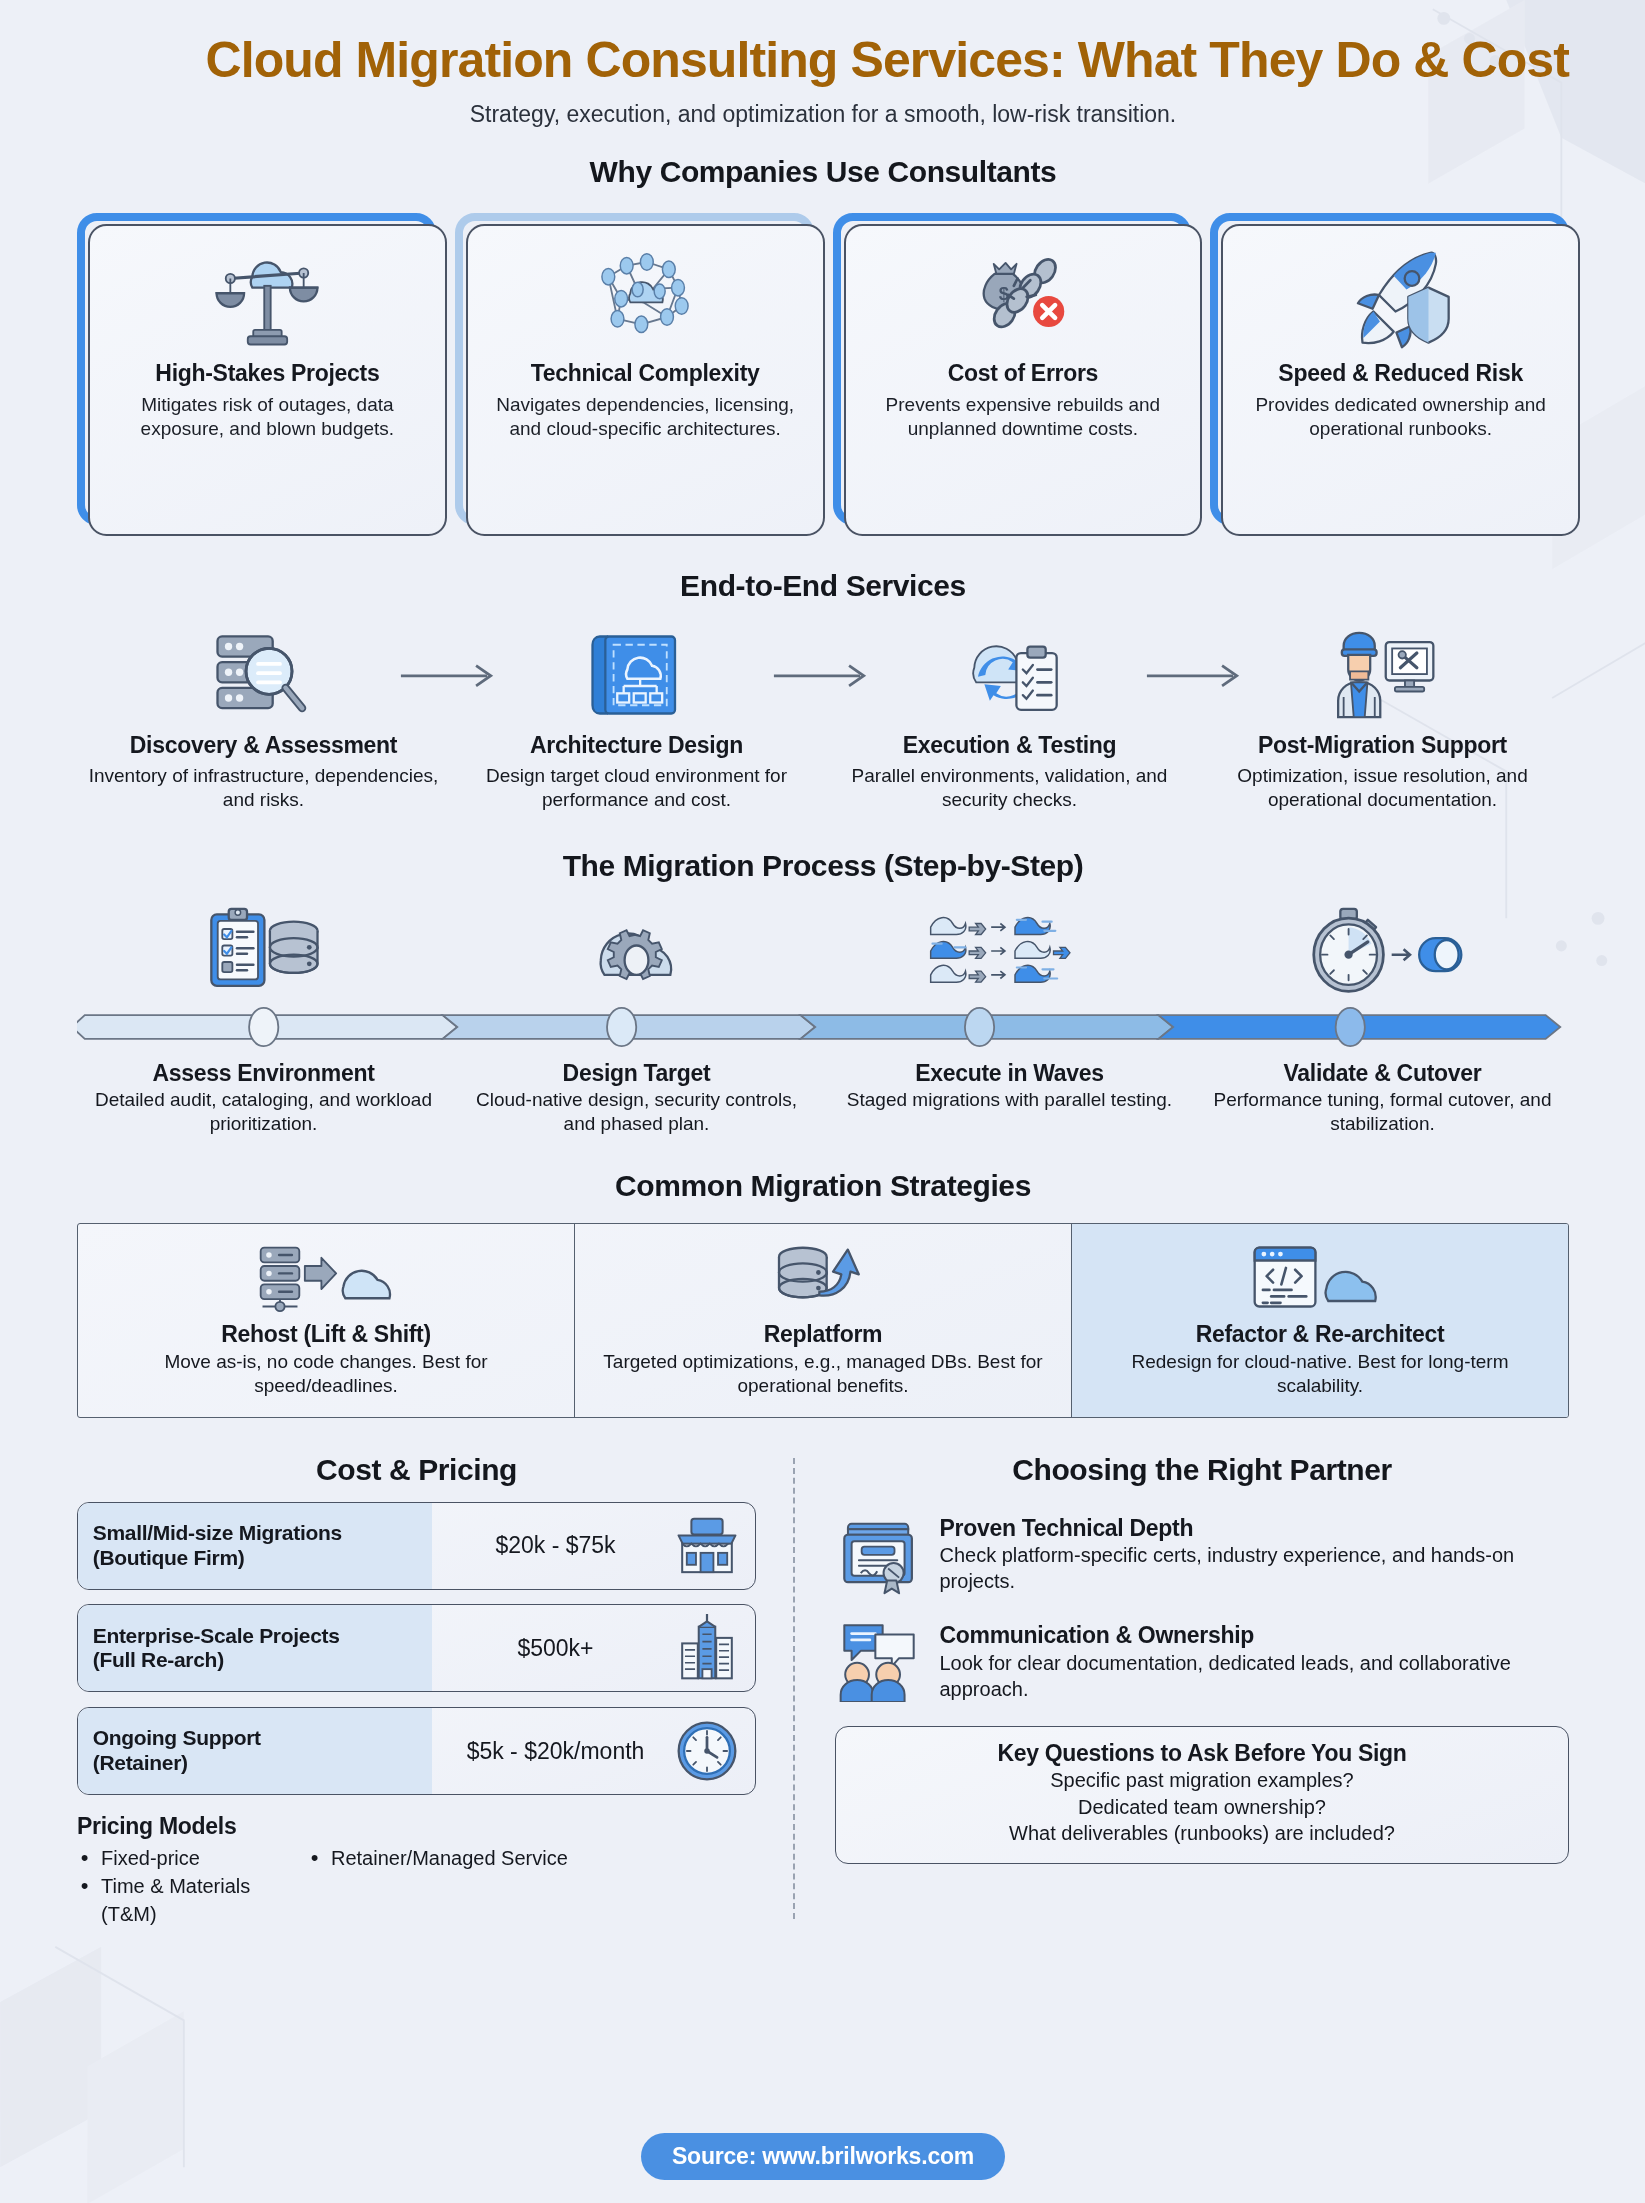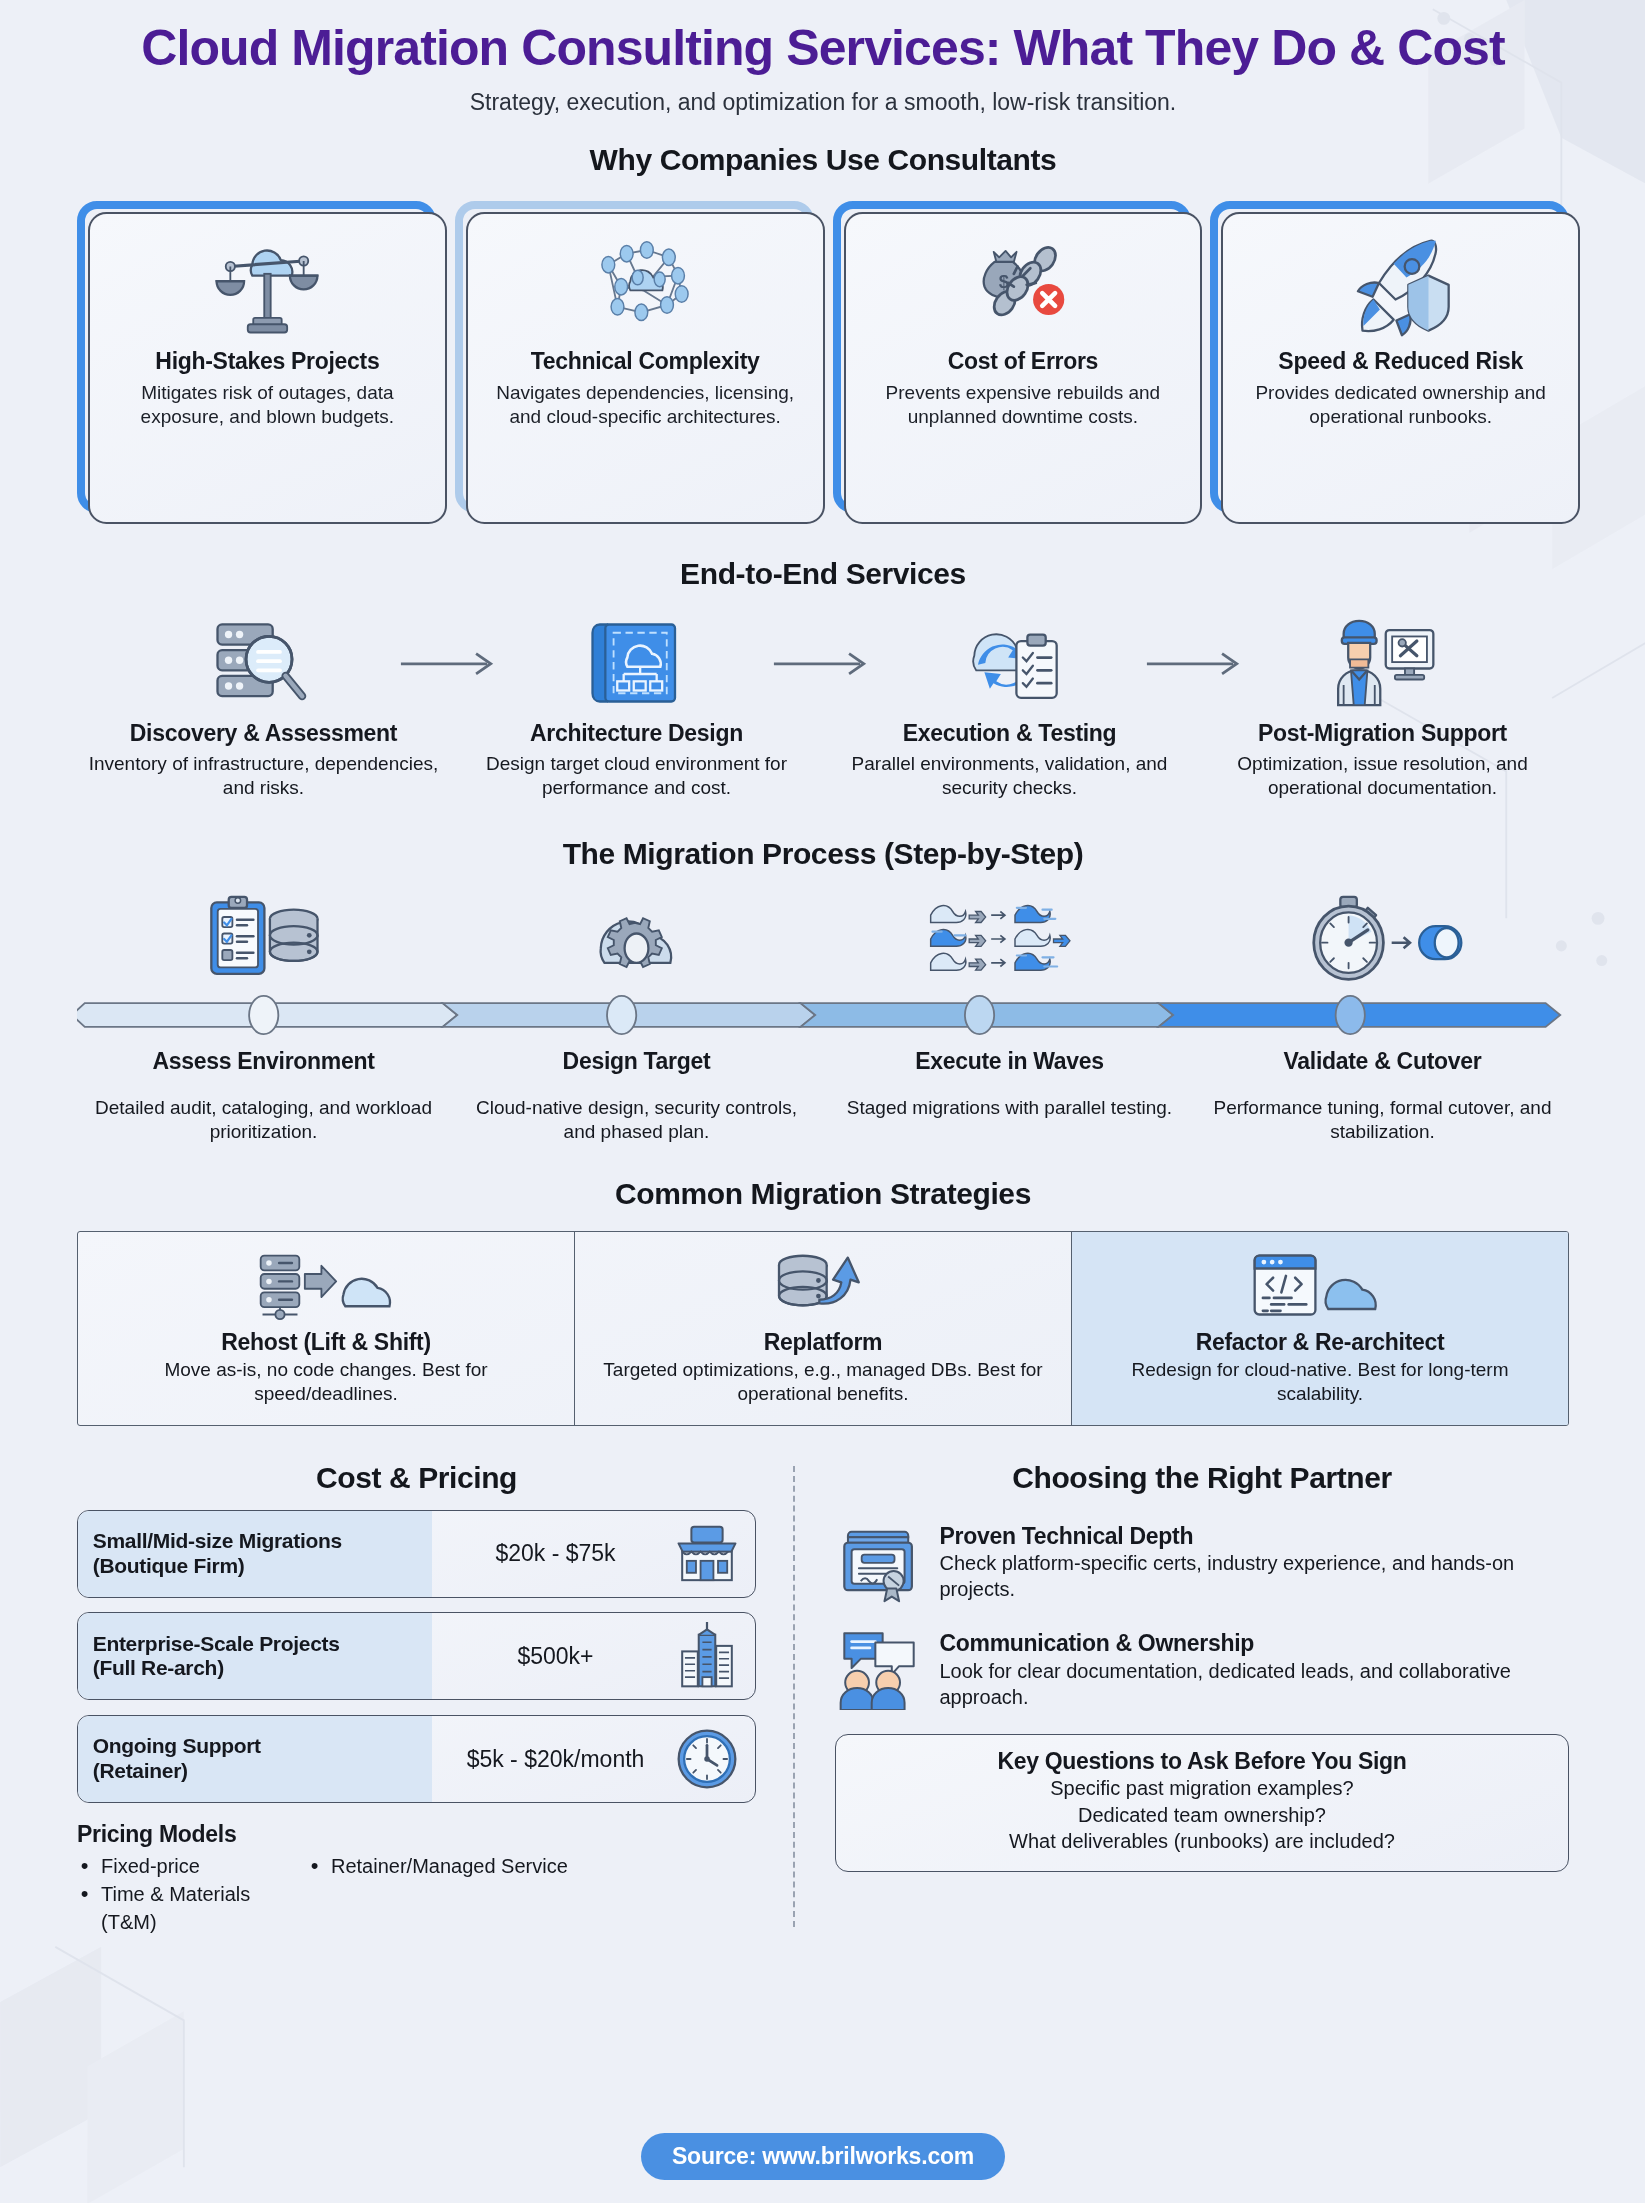--- a/index.html
+++ b/index.html
@@ -19,13 +19,13 @@
 
   
   .main-title {
-    text-align: center;
+    text-align: right;
     font-size: 50px;
     font-weight: 700;
     letter-spacing: -0.9px;
-    padding-top: 21px;
+    padding-top: 33px;
     line-height: 1.08;
-    color: #4c1d95;
+    color: #a16207;
   }
   .subtitle {
     text-align: center;

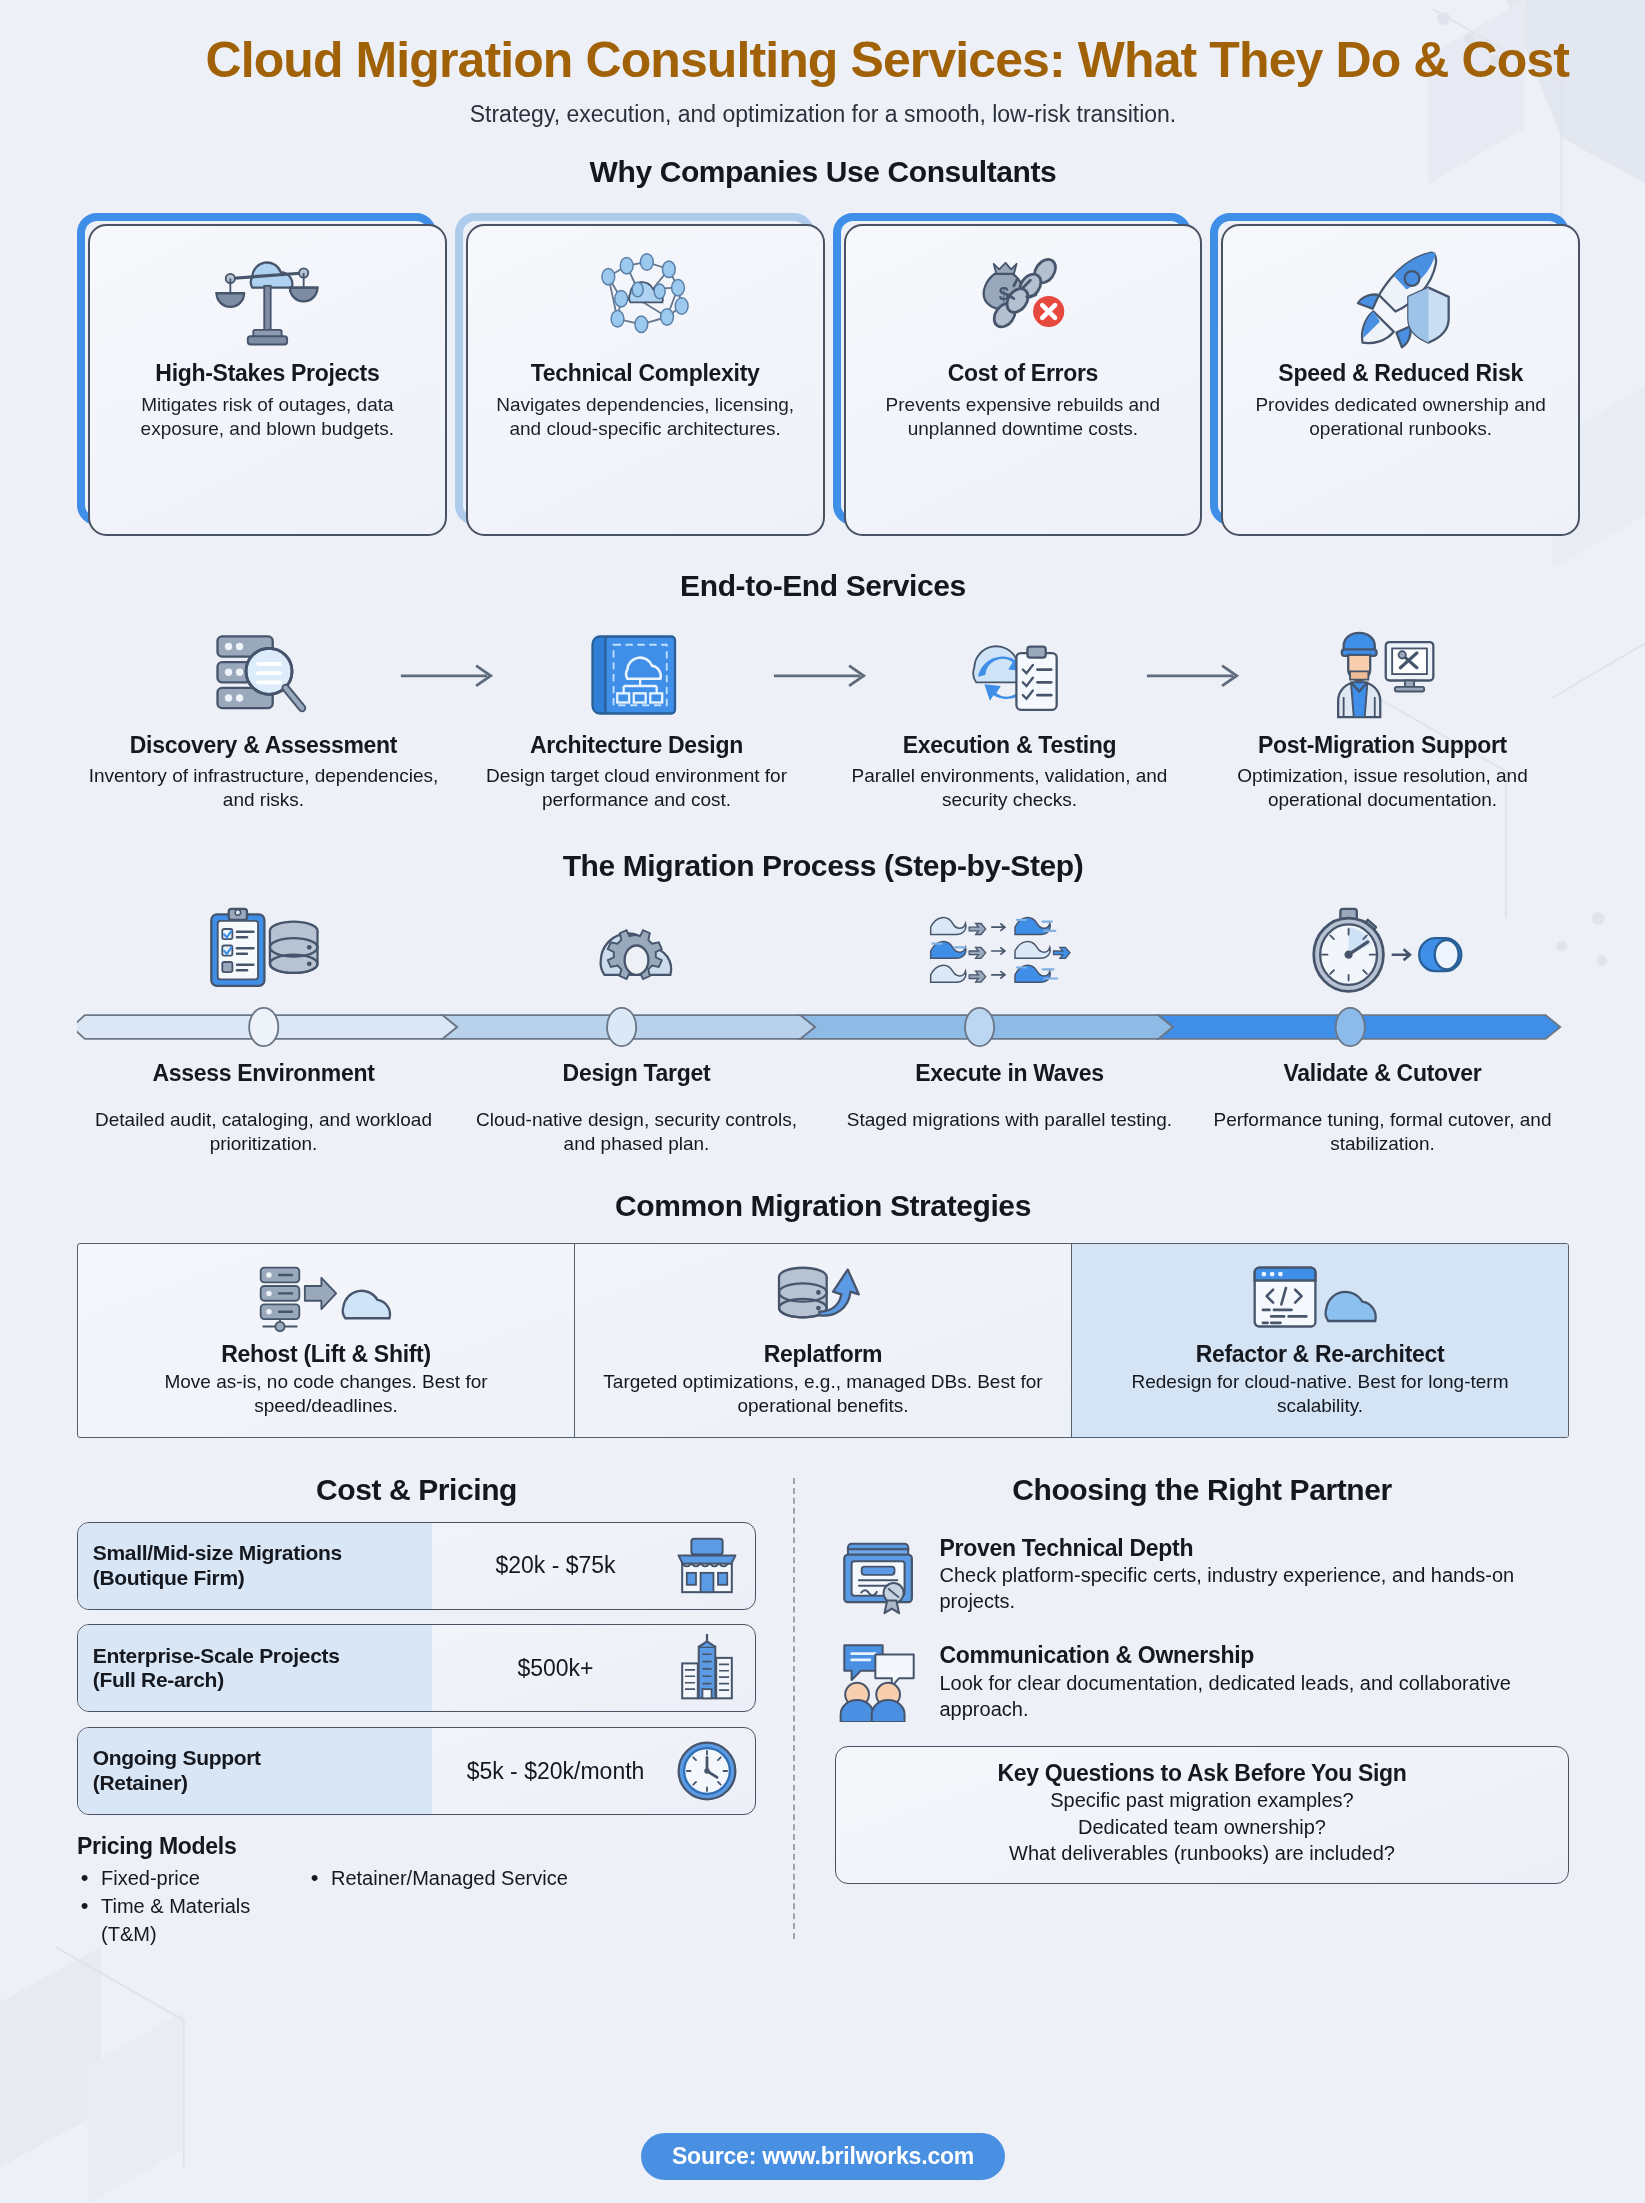--- a/index.html
+++ b/index.html
@@ -91,7 +91,7 @@
   .proc-texts { display: flex; margin-top: 14.7px; }
   .proc-texts > div { flex: 1 1 0; text-align: center; padding: 0 13px; }
   .proc-name { font-size: 23px; font-weight: 700; letter-spacing:-0.3px; }
-  .proc-desc { font-size: 19px; line-height: 1.26; margin-top: 21px; }
+  .proc-desc { font-size: 19px; line-height: 1.26; margin-top: 1px; }
 
   
   .strat-wrap { margin-top: 33px; }

